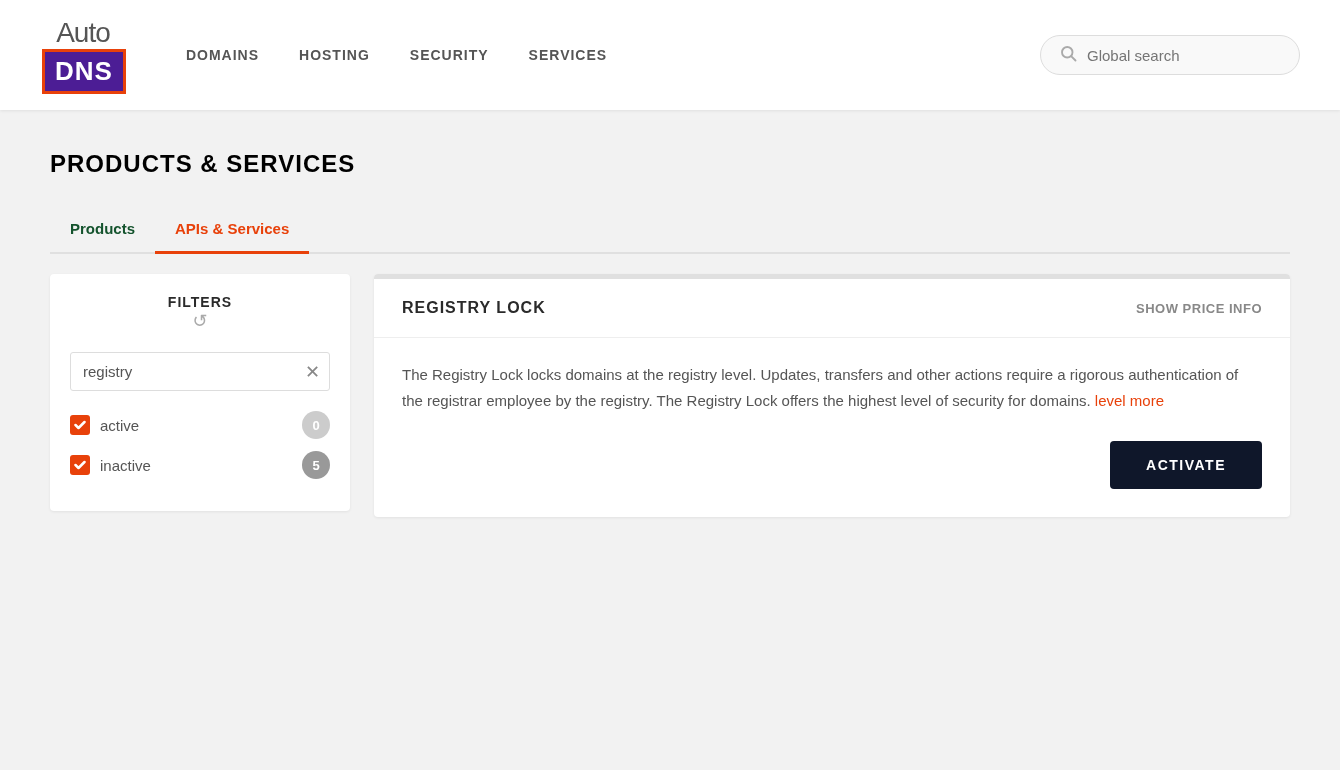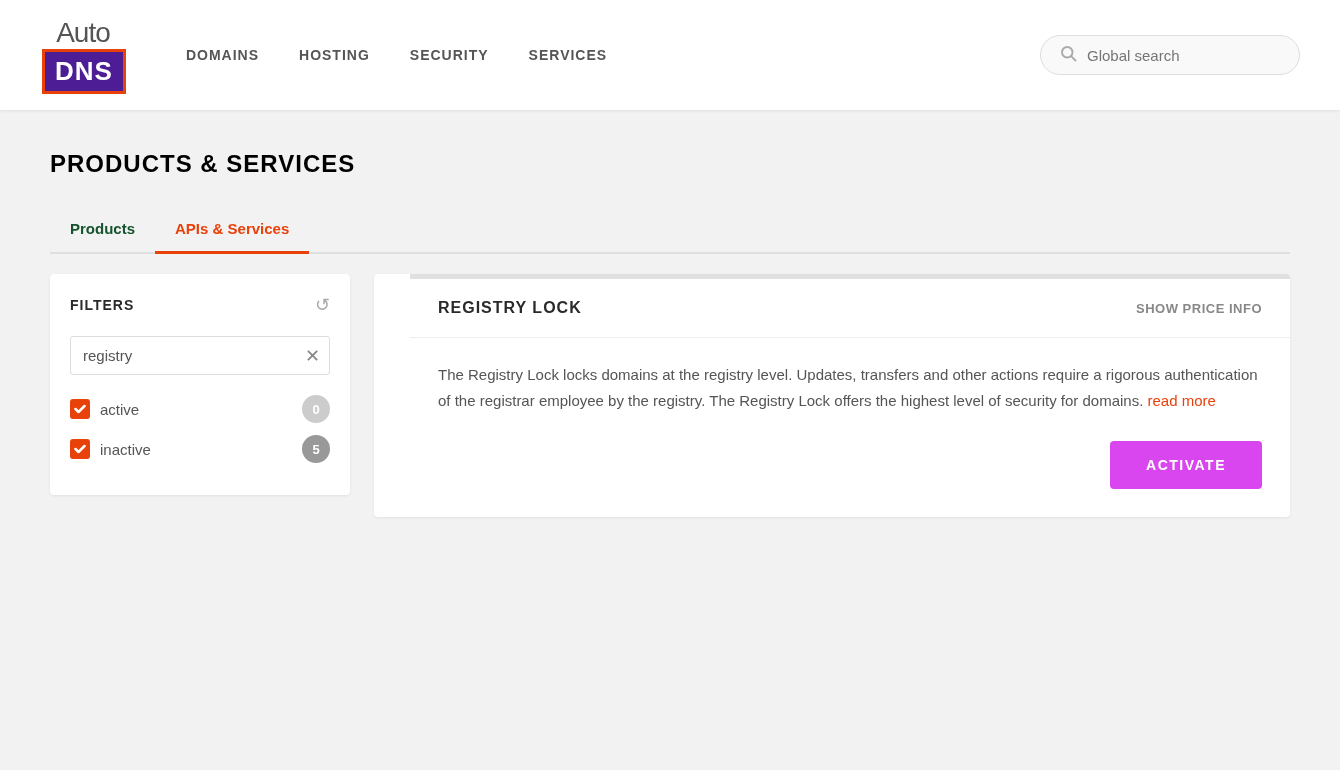--- a/index.html
+++ b/index.html
@@ -127,6 +127,7 @@
       justify-content: space-between;
       align-items: center;
       margin-bottom: 20px;
+      flex-direction: column;
     }
     .filters-title {
       font-size: 14px;

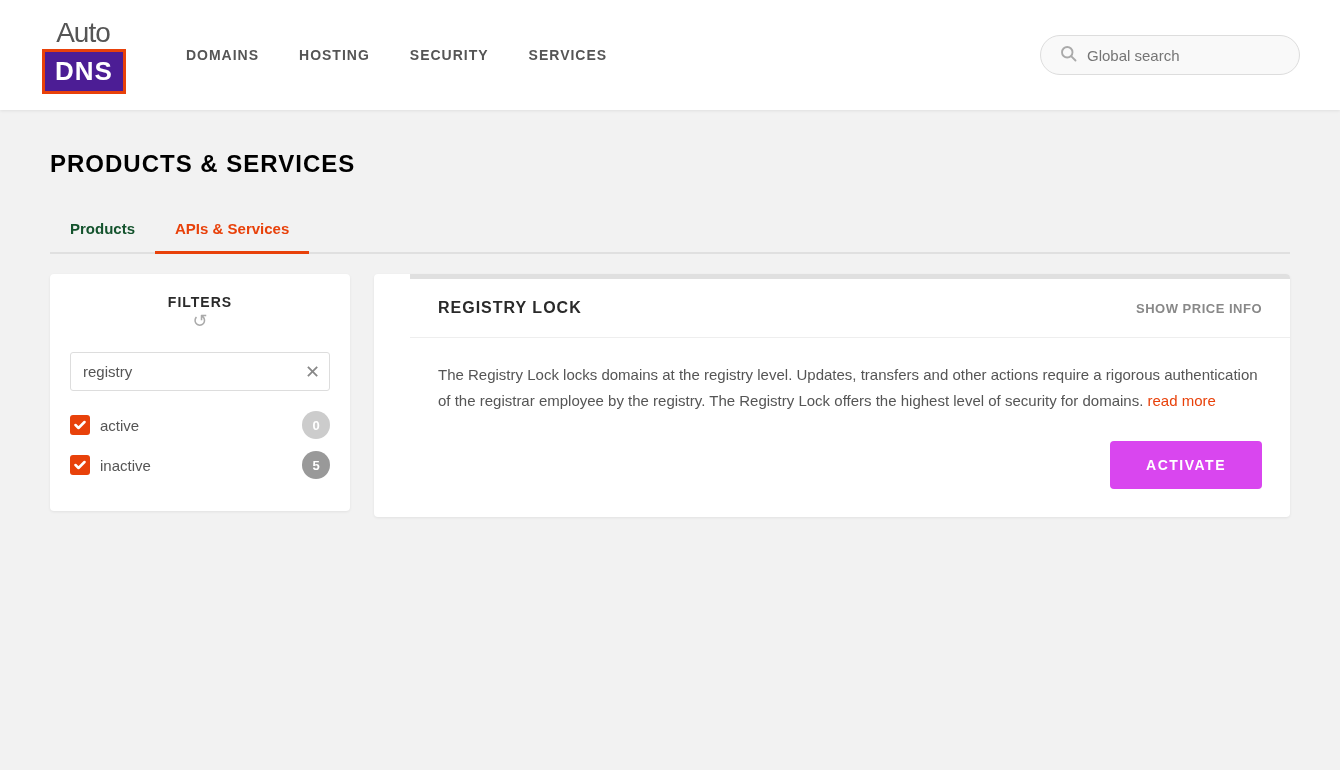--- a/index.html
+++ b/index.html
@@ -213,7 +213,6 @@
       border-radius: 4px;
       box-shadow: 0 1px 3px rgba(0,0,0,0.07);
       overflow: hidden;
-      padding-left: 36px;
     }
     .product-card-header {
       padding: 20px 28px;

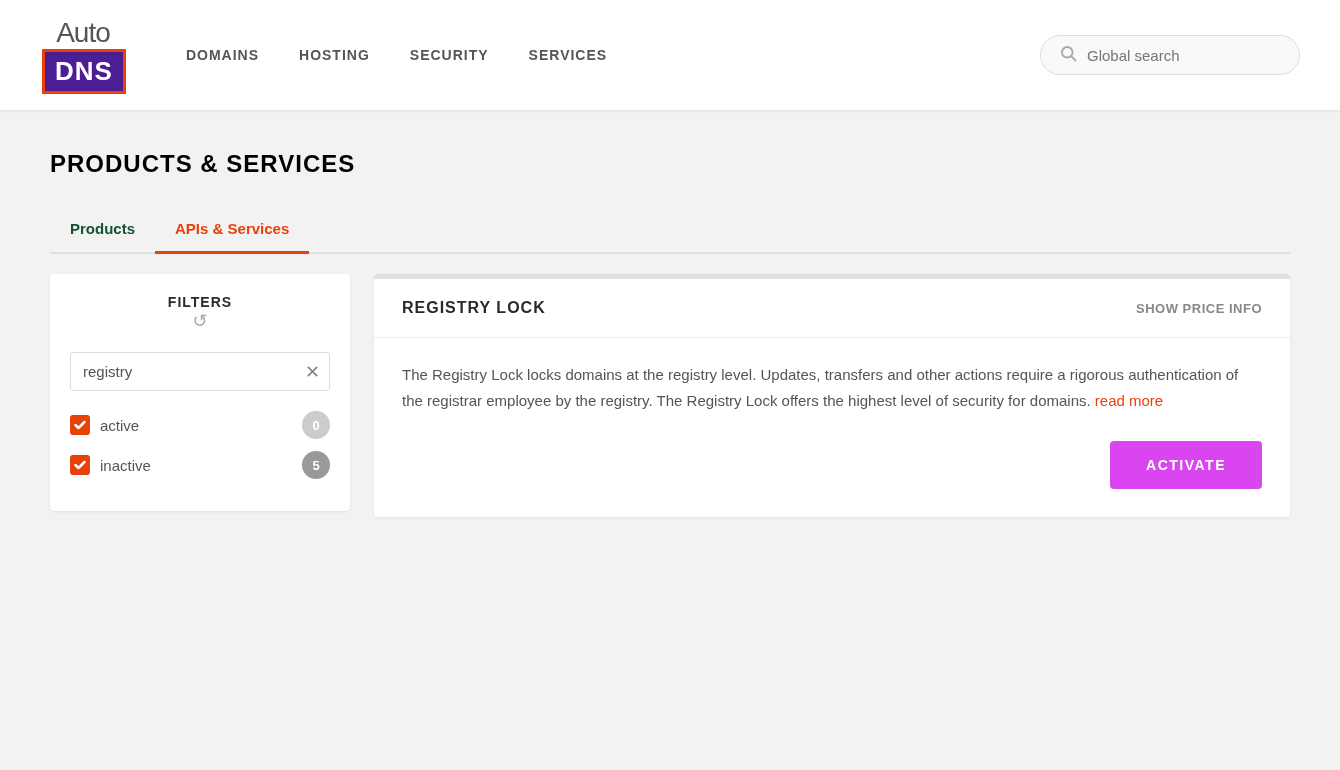--- a/index.html
+++ b/index.html
@@ -346,7 +346,7 @@
         <span class="show-price-link">SHOW PRICE INFO</span>
       </div>
       <div class="product-description">
-        <span>The Registry Lock locks domains at the registry level. Updates, transfers and other actions require a rigorous authentication of the registrar employee by the registry. The Registry Lock offers the highest level of security for domains. </span><a class="read-more">read more</a>
+        <span>The Registry Lock locks domains at the registry level. Updates, transfers and other actions require a rigorous authentication of the registrar employee by the registry. The Registry Lock offers the highest level of security for domains. </span><a class="read-more">level more</a>
       </div>
       <div class="product-actions">
         <button class="activate-btn">ACTIVATE</button>

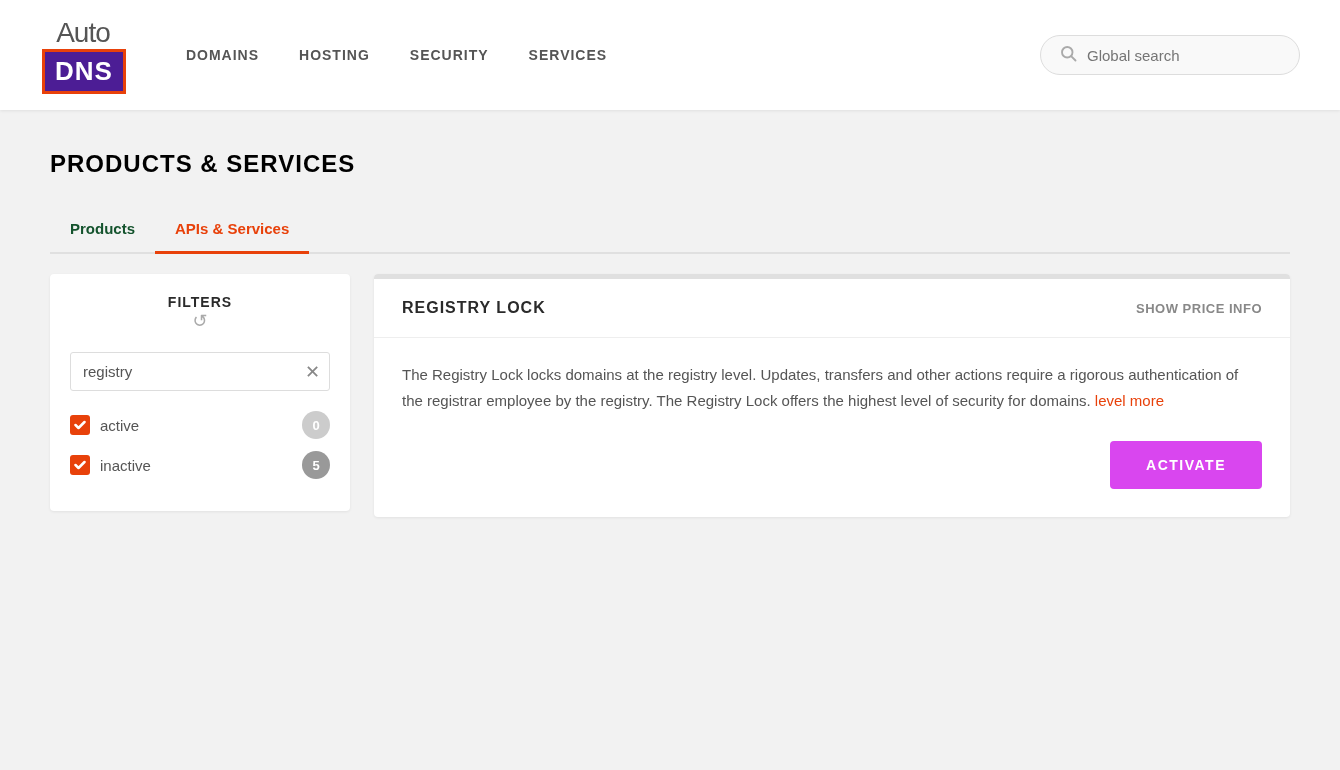--- a/index.html
+++ b/index.html
@@ -253,7 +253,7 @@
       justify-content: flex-end;
     }
     .activate-btn {
-      background: #d946ef;
+      background: #0f172a;
       color: #fff;
       border: none;
       border-radius: 4px;

